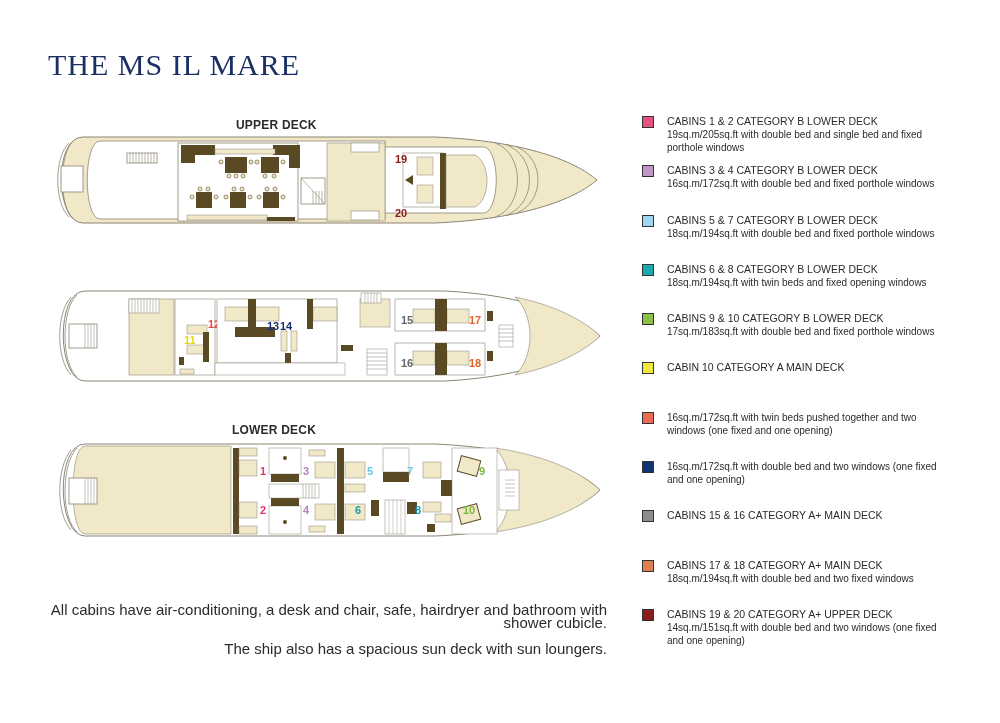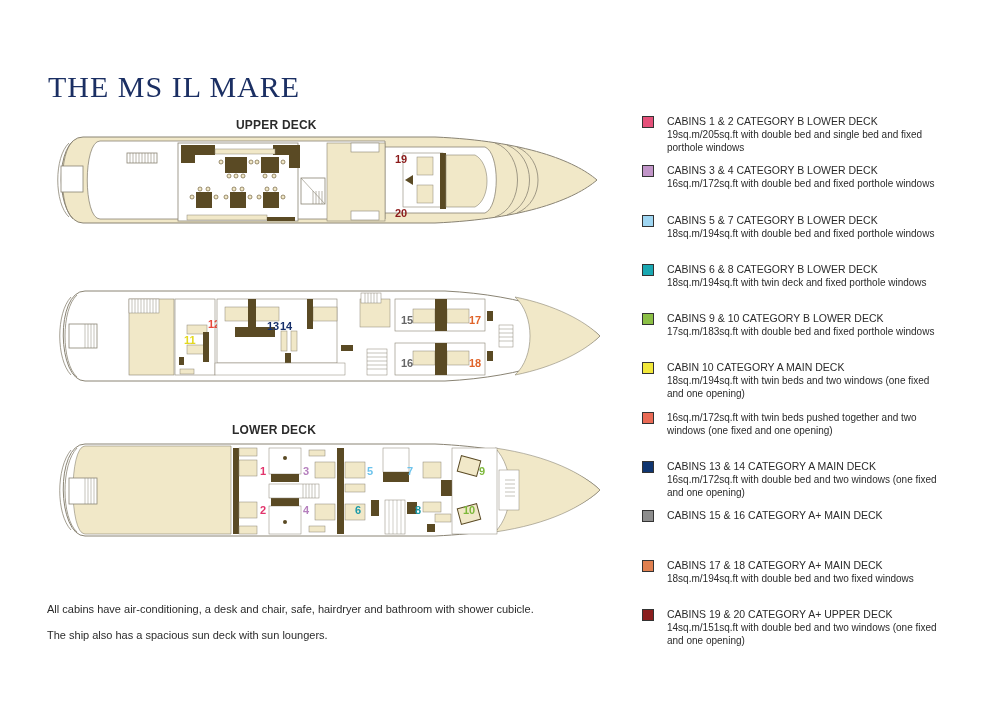--- a/index.html
+++ b/index.html
@@ -7,7 +7,7 @@
     body { position: relative; font-family: "Liberation Sans", "DejaVu Sans", sans-serif; color: #2b2b2b; }
 
     .title {
-      position: absolute; left: 48px; top: 70px;
+      position: absolute; left: 48px; top: 48px;
       font-family: "Liberation Serif", "DejaVu Serif", serif;
       font-size: 30px; letter-spacing: 1px; color: #1b2f63; font-weight: normal;
     }

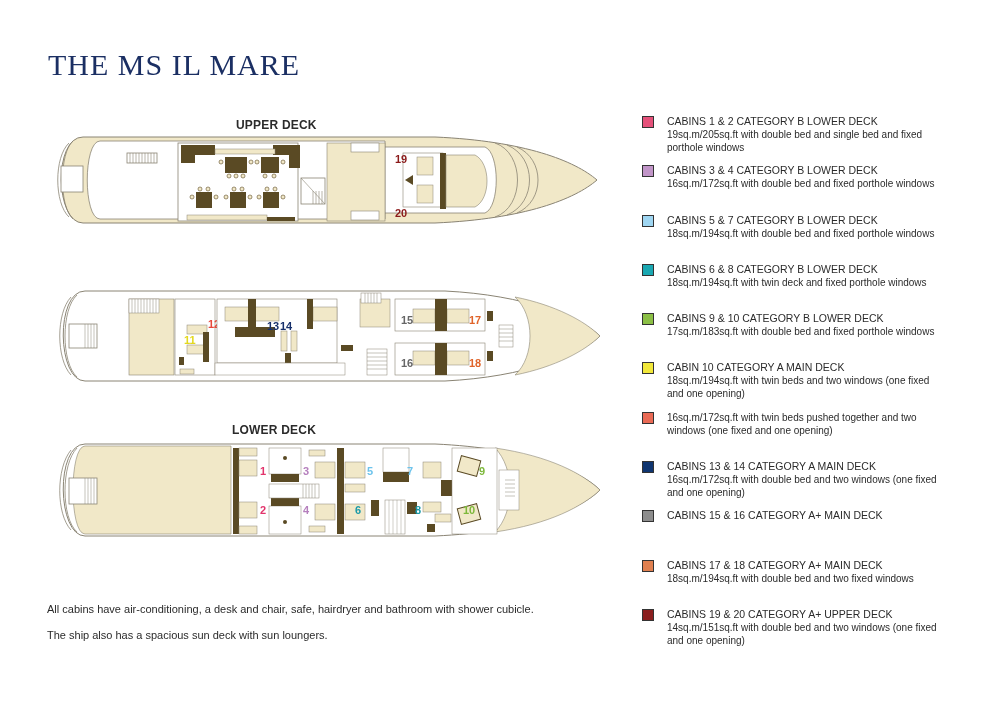--- a/index.html
+++ b/index.html
@@ -292,7 +292,7 @@
   <div class="legend-item">
     <span class="swatch" style="background:#1aa8b2"></span>
     <div class="legend-title">CABINS 6 &amp; 8 CATEGORY B LOWER DECK</div>
-    <div class="legend-desc">18sq.m/194sq.ft with twin deck and fixed porthole windows</div>
+    <div class="legend-desc">18sq.m/194sq.ft with twin beds and fixed opening windows</div>
   </div>
   <div class="legend-item">
     <span class="swatch" style="background:#8bbf45"></span>

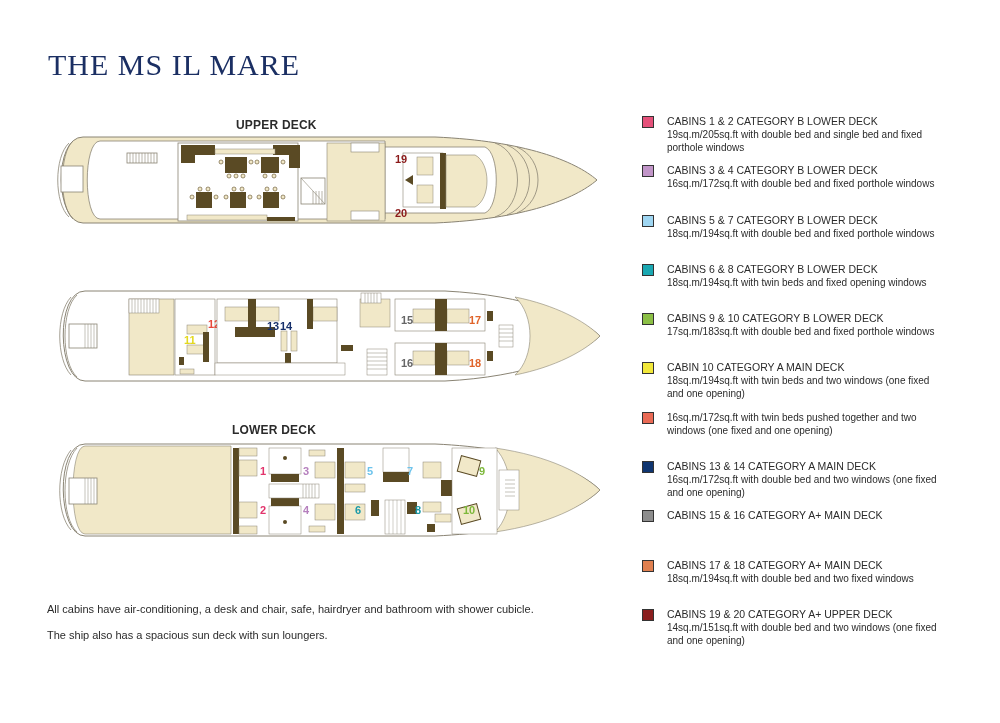--- a/index.html
+++ b/index.html
@@ -302,7 +302,6 @@
   <div class="legend-item">
     <span class="swatch" style="background:#f2e83a"></span>
     <div class="legend-title">CABIN 10 CATEGORY A MAIN DECK</div>
-    <div class="legend-desc">18sq.m/194sq.ft with twin beds and two windows (one fixed and one opening)</div>
   </div>
   <div class="legend-item">
     <span class="swatch" style="background:#ea6a55"></span>

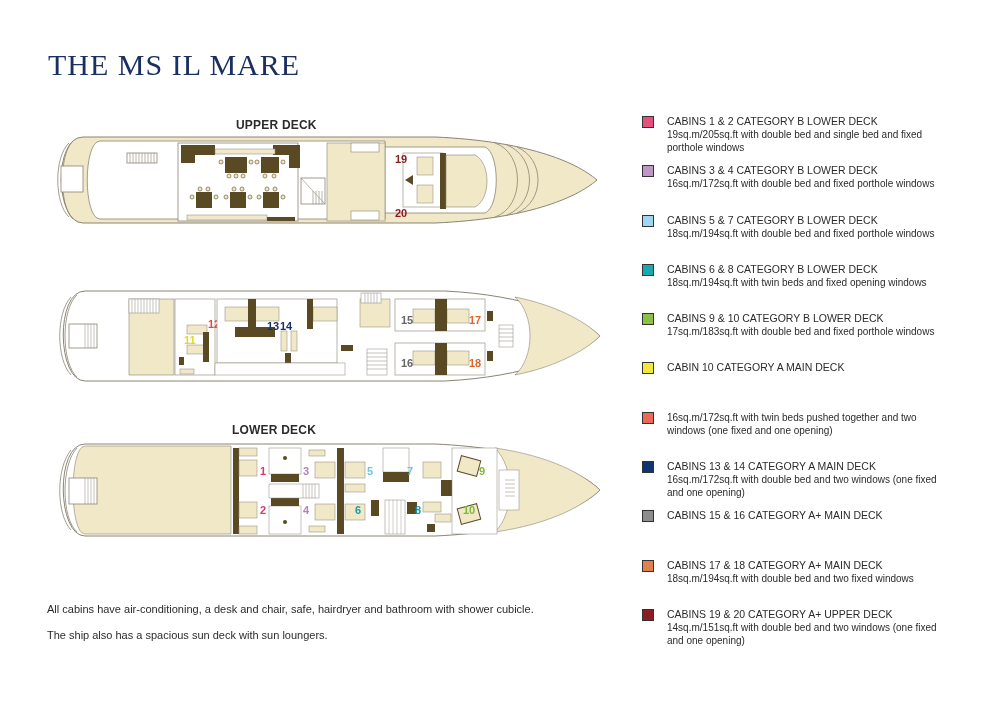--- a/index.html
+++ b/index.html
@@ -309,7 +309,6 @@
   </div>
   <div class="legend-item">
     <span class="swatch" style="background:#0f3570"></span>
-    <div class="legend-title">CABINS 13 &amp; 14 CATEGORY A MAIN DECK</div>
     <div class="legend-desc">16sq.m/172sq.ft with double bed and two windows (one fixed and one opening)</div>
   </div>
   <div class="legend-item">

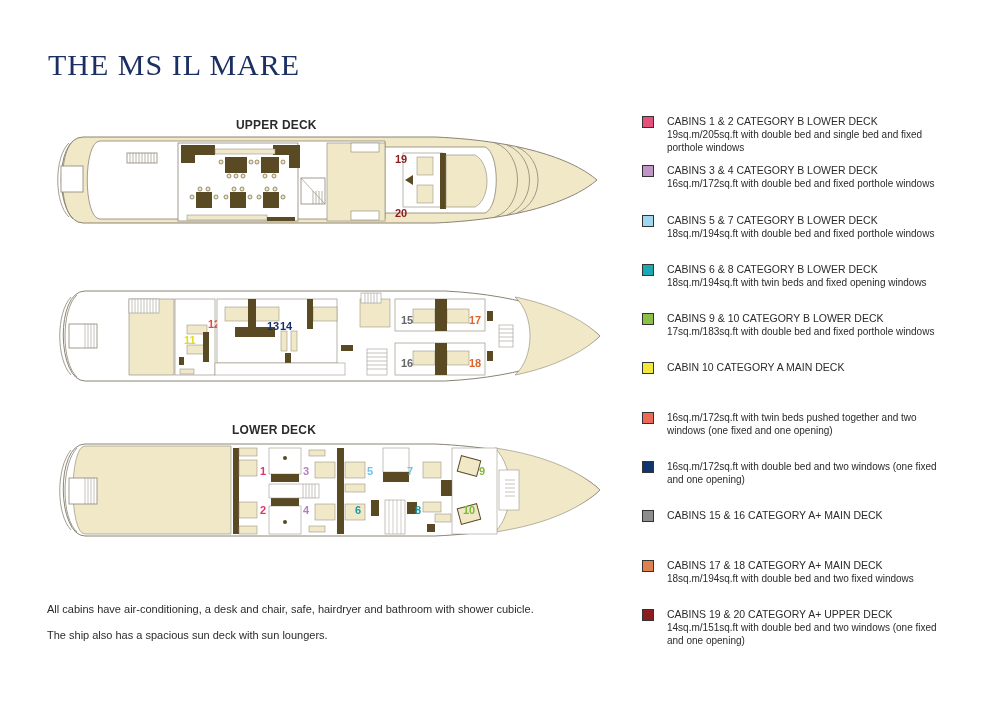--- a/index.html
+++ b/index.html
@@ -33,7 +33,7 @@
     .legend-title { font-size: 10.5px; line-height: 13px; color: #2b2b2b; text-transform: none; }
     .legend-desc { font-size: 10px; line-height: 13px; color: #2b2b2b; }
 
-    .notes { position: absolute; left: 47px; top: 603px; width: 560px; font-size: 11px; color: #2b2b2b; }
+    .notes { position: absolute; left: 47px; top: 603px; width: 560px; font-size: 15px; color: #2b2b2b; text-align: right; }
     .notes p { margin-bottom: 13px; line-height: 13px; }
   </style>
 </head>

